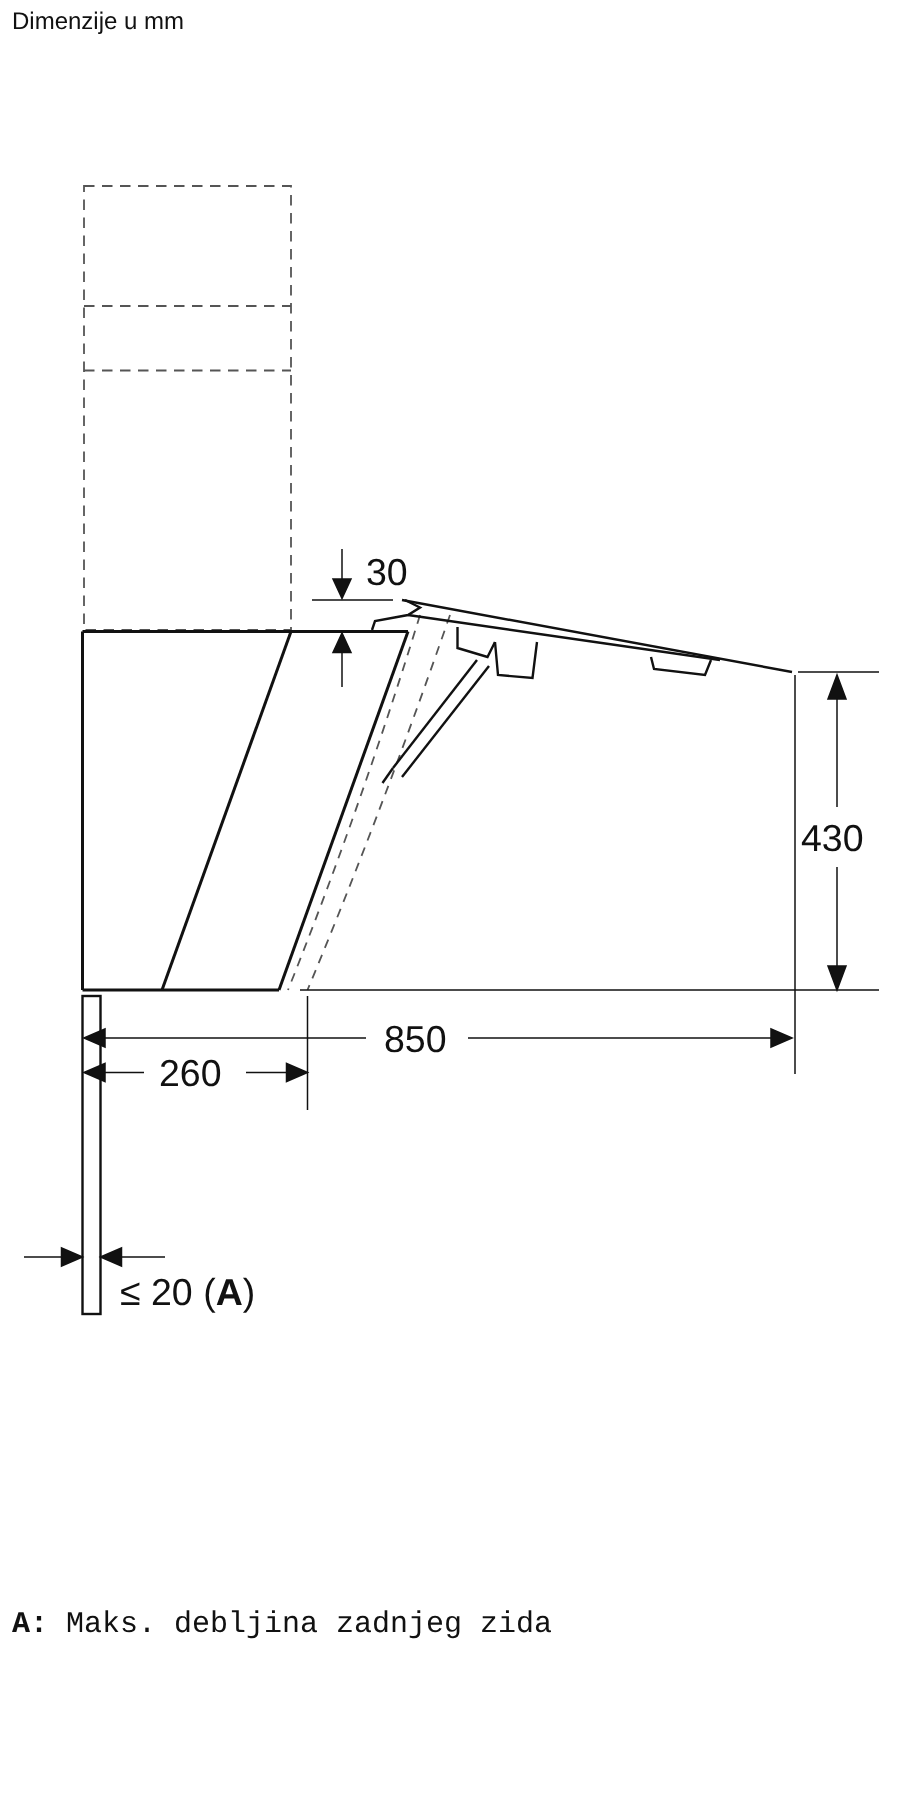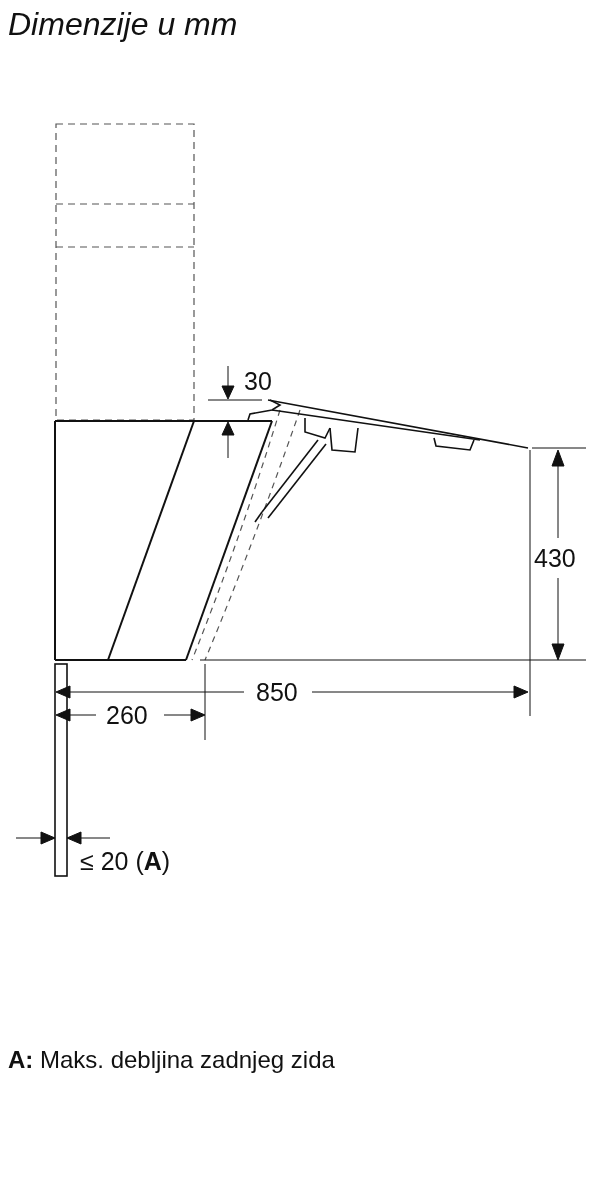--- a/index.html
+++ b/index.html
@@ -4,7 +4,7 @@
 <style>
   html, body { margin:0; padding:0; background:#ffffff; }
   body { width:600px; height:1200px; position:relative; overflow:hidden; font-family:"Liberation Sans", sans-serif; color:#111; }
-  .title { position:absolute; left:8px; top:6px; font-size:32px;font-style:italic; }
+  .title { position:absolute; left:8px; top:6px; font-size:16px; }
   .legend { position:absolute; left:8px; top:1046px; font-size:24px; }
   .legend b { font-weight:bold; }
   svg { position:absolute; left:0; top:0; }

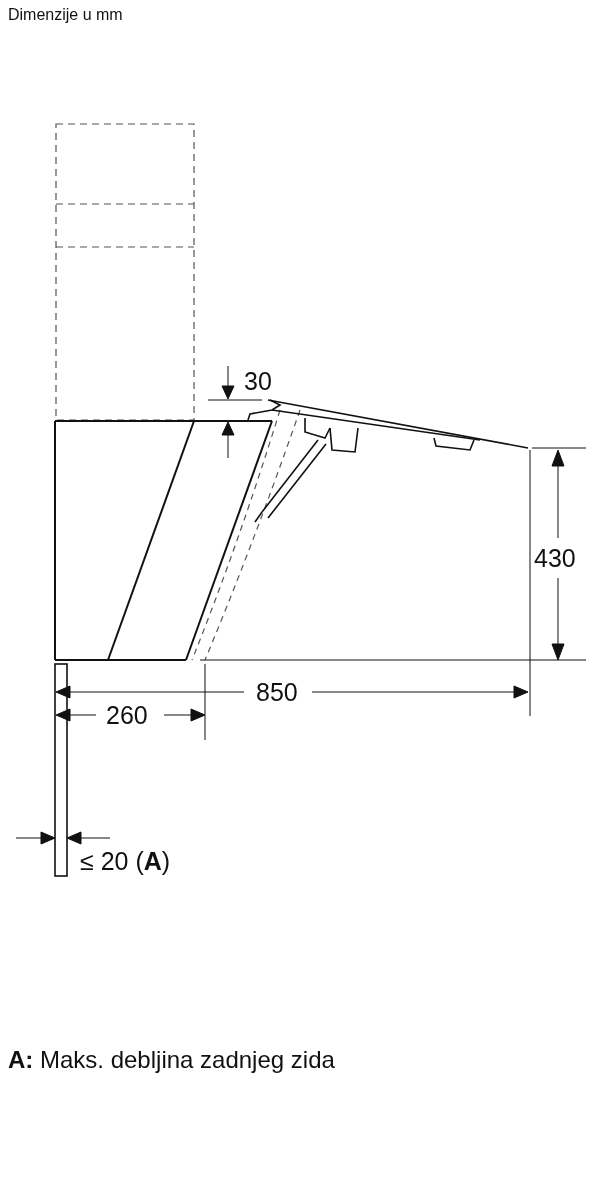--- a/index.html
+++ b/index.html
@@ -5,7 +5,7 @@
   html, body { margin:0; padding:0; background:#ffffff; }
   body { width:600px; height:1200px; position:relative; overflow:hidden; font-family:"Liberation Sans", sans-serif; color:#111; }
   .title { position:absolute; left:8px; top:6px; font-size:16px; }
-  .legend { position:absolute; left:8px; top:1046px; font-size:24px; }
+  .legend { position:absolute; left:8px; top:1072px; font-size:20px;font-family:Liberation Mono, monospace; }
   .legend b { font-weight:bold; }
   svg { position:absolute; left:0; top:0; }
   .dimtxt { font-family:"Liberation Sans", sans-serif; font-size:25px; fill:#111; }

